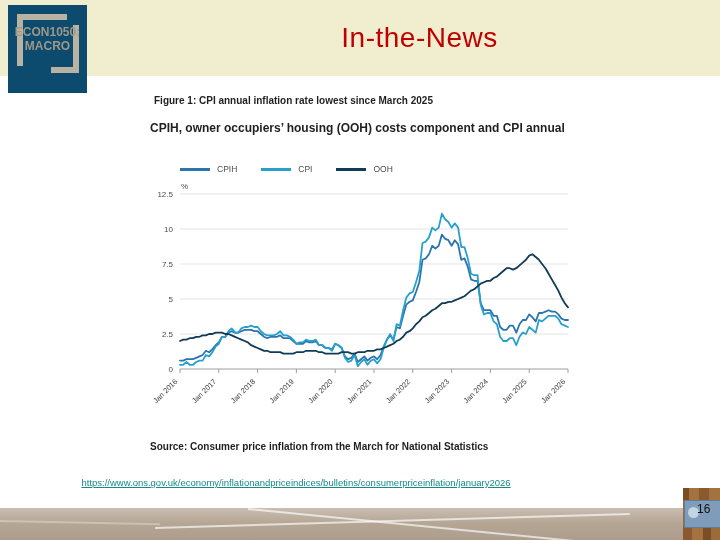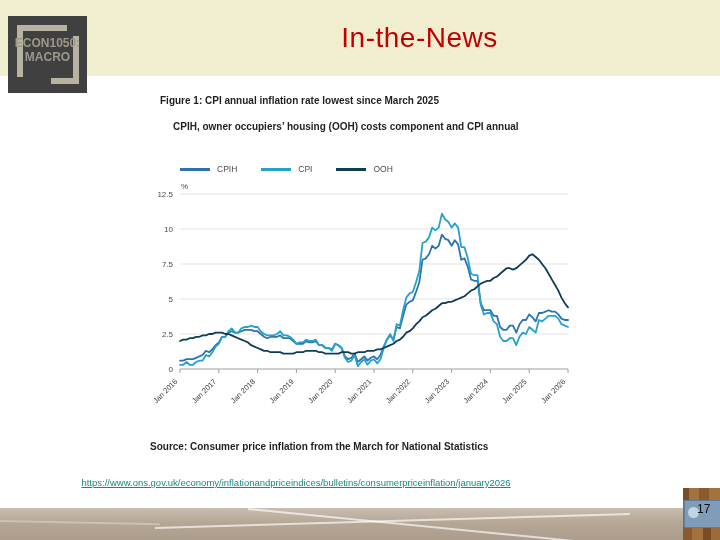--- a/index.html
+++ b/index.html
@@ -14,7 +14,7 @@
     font-size:28px;font-weight:400;color:#c00000;letter-spacing:0.5px;margin-left:16px;
   }
   
-  .logo{position:absolute;left:8px;top:16px;width:79px;height:77px;background:#404040;}
+  .logo{position:absolute;left:8px;top:5px;width:79px;height:88px;background:#0c4a6e;}
   .bracket-tl{position:absolute;left:9px;top:9px;width:44px;height:46px;
     border-left:6px solid #b7b2a1;border-top:6px solid #b7b2a1;}
   .bracket-br{position:absolute;right:8px;top:20px;width:22px;height:42px;

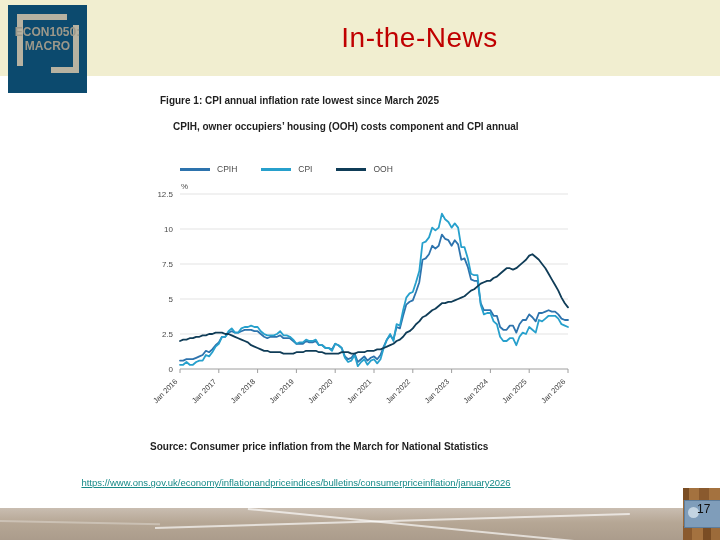--- a/index.html
+++ b/index.html
@@ -22,7 +22,7 @@
   .logo-text{position:absolute;left:0;top:20px;width:100%;text-align:center;
     font-size:12px;line-height:14px;color:#9c988a;font-weight:700;}
   
-  .fig-title{position:absolute;left:150px;top:95px;font-size:10px;font-weight:700;color:#1f1f1f;padding-left:10px;}
+  .fig-title{position:absolute;left:144px;top:95px;font-size:10px;font-weight:700;color:#1f1f1f;padding-left:10px;}
   .fig-sub1{position:absolute;left:150px;top:121px;font-size:10px;font-weight:700;color:#1f1f1f;margin-left:23px;}
   .fig-sub2{position:absolute;left:150px;top:143px;font-size:10px;font-weight:700;color:#1f1f1f;}
   .chart-legend{position:absolute;left:180px;top:164px;display:flex;align-items:center;gap:24px;}

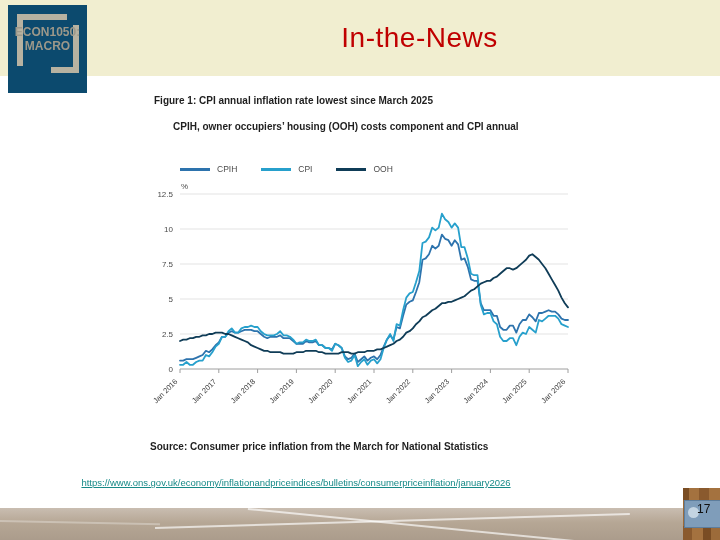--- a/index.html
+++ b/index.html
@@ -23,7 +23,7 @@
     font-size:12px;line-height:14px;color:#9c988a;font-weight:700;}
   
   .fig-title{position:absolute;left:144px;top:95px;font-size:10px;font-weight:700;color:#1f1f1f;padding-left:10px;}
-  .fig-sub1{position:absolute;left:150px;top:121px;font-size:10px;font-weight:700;color:#1f1f1f;margin-left:23px;}
+  .fig-sub1{position:absolute;left:150px;top:121px;font-size:12px;font-weight:700;color:#1f1f1f;}
   .fig-sub2{position:absolute;left:150px;top:143px;font-size:10px;font-weight:700;color:#1f1f1f;}
   .chart-legend{position:absolute;left:180px;top:164px;display:flex;align-items:center;gap:24px;}
   .legend-item{display:flex;align-items:center;}

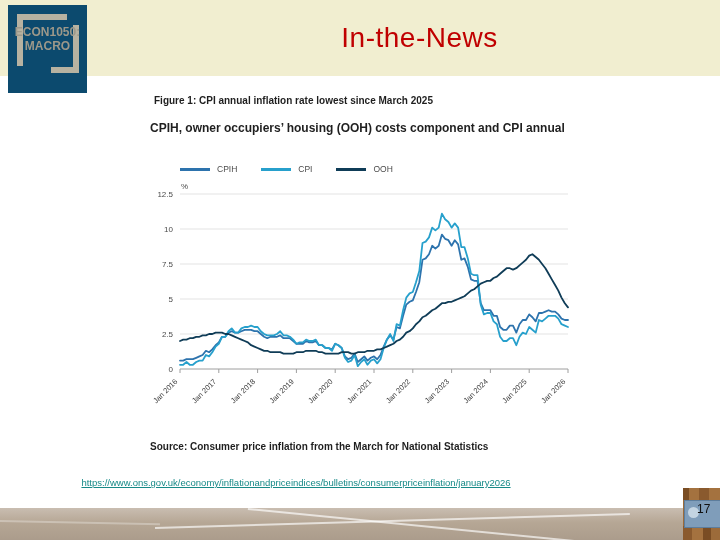--- a/index.html
+++ b/index.html
@@ -150,7 +150,7 @@
       <div class="thumb-circle"></div>
     </div>
   </div>
-  <div class="page-number">17</div>
+  <div class="page-number">16</div>
 
 </div>
 

